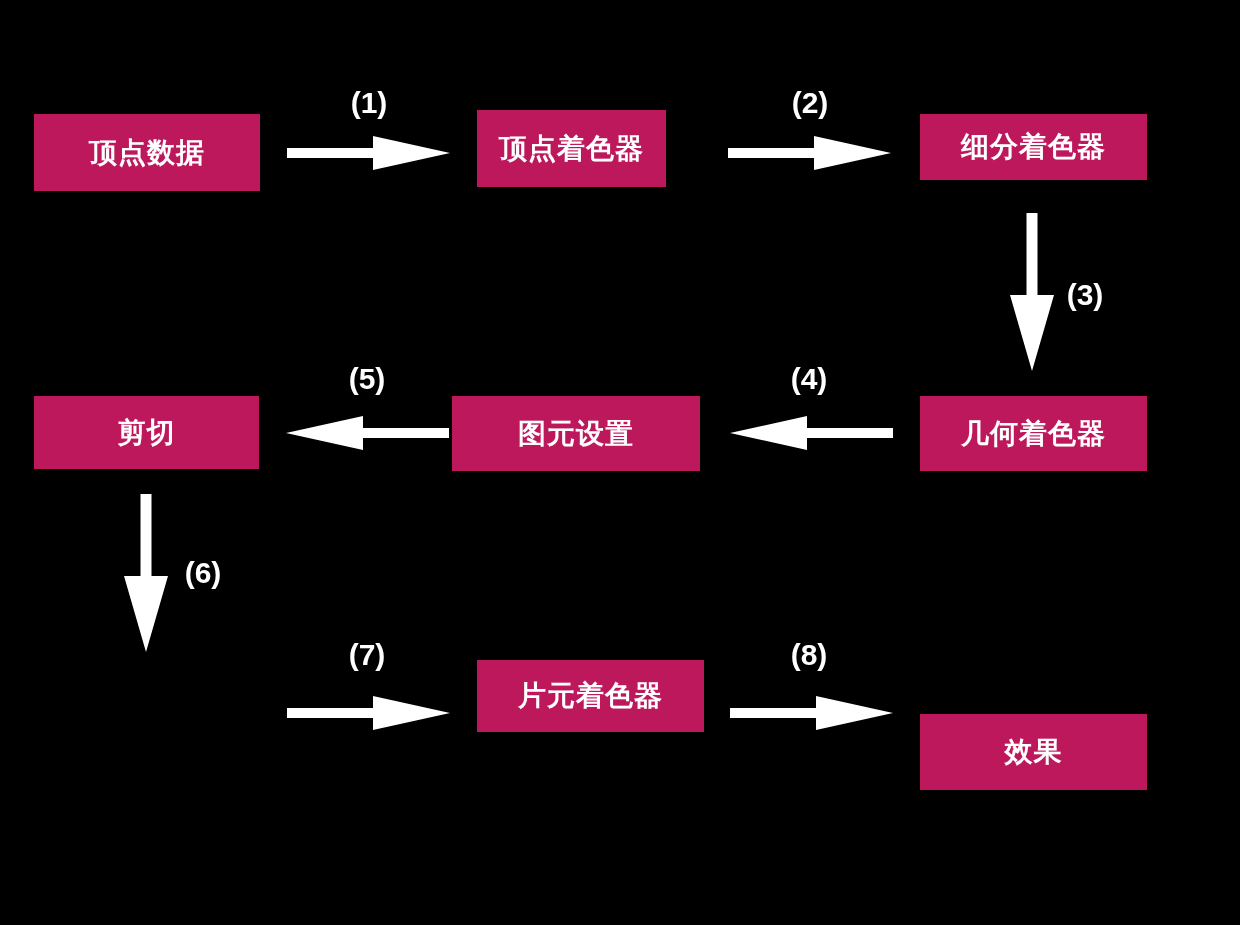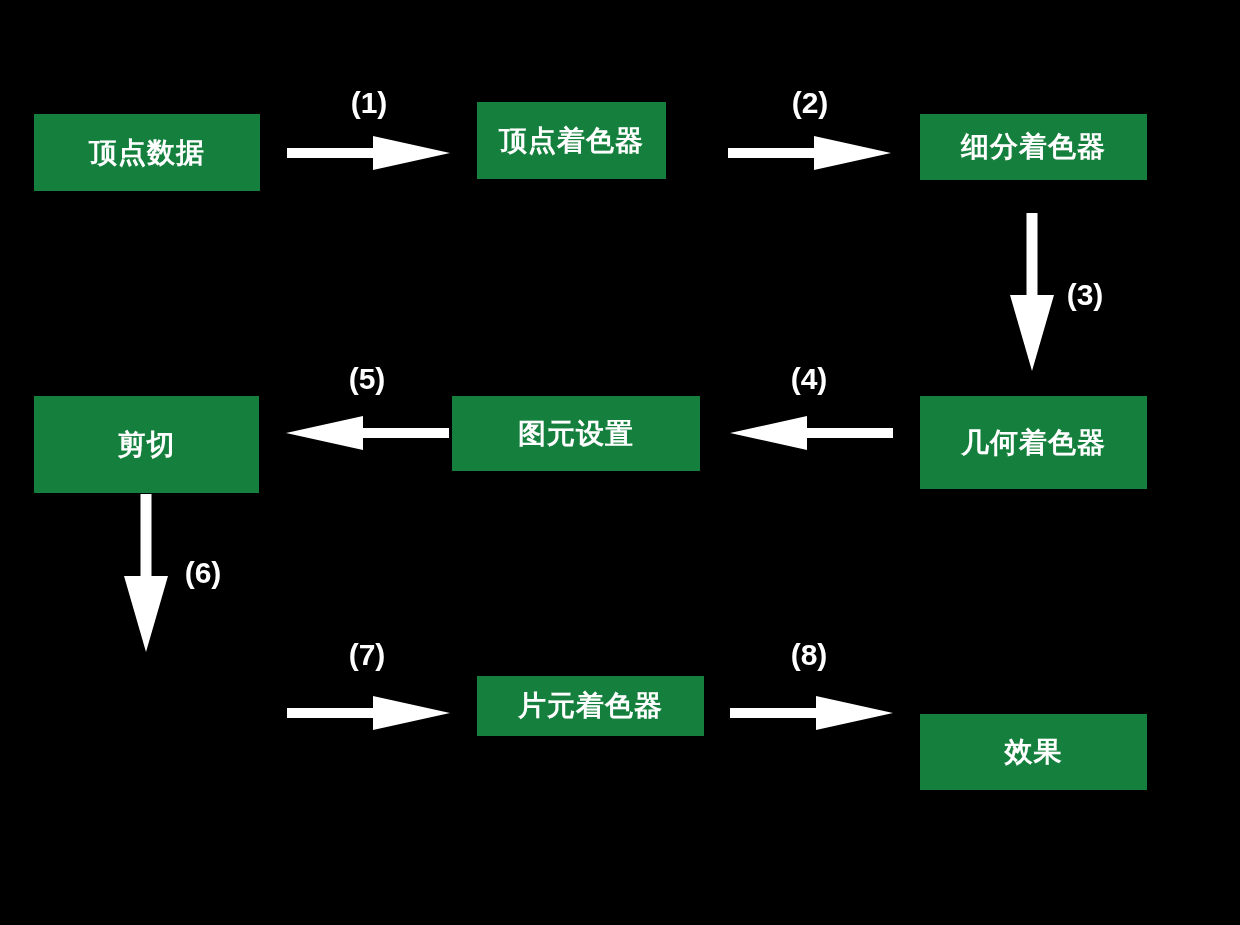--- a/index.html
+++ b/index.html
@@ -17,7 +17,7 @@
   }
   .node {
     position: absolute;
-    background: #15803d;
+    background: #be185d;
     color: #ffffff;
     display: flex;
     align-items: center;

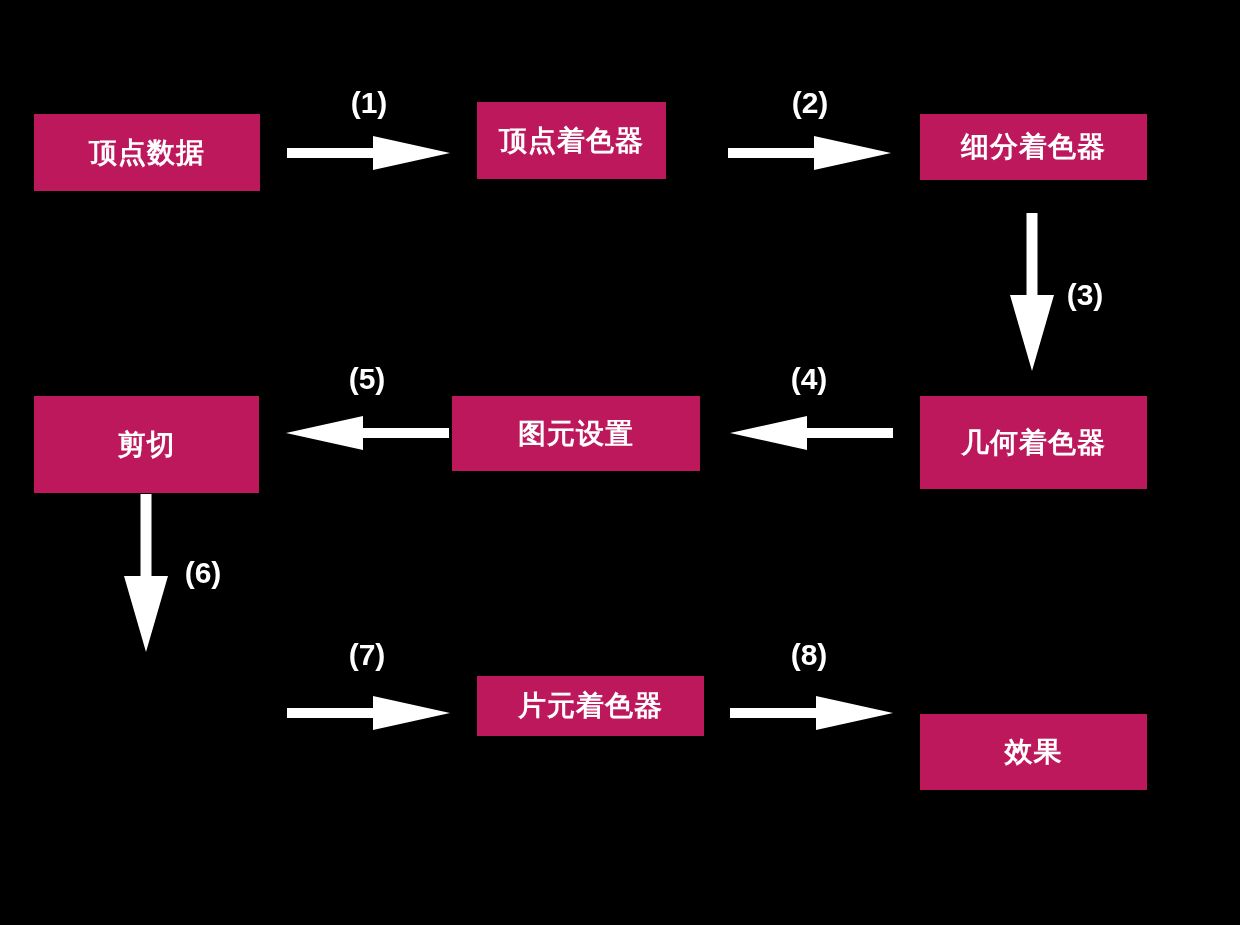--- a/index.html
+++ b/index.html
@@ -49,7 +49,7 @@
 <div class="stage">
 
   <div class="node" style="left:34px; top:114px; width:226px; height:77px">顶点数据</div>
-  <div class="node" style="left:477px; top:102px; width:189px; height:77px">顶点着色器</div>
+  <div class="node" style="left:477px; top:110px; width:189px; height:77px">顶点着色器</div>
   <div class="node" style="left:920px; top:114px; width:227px; height:66px">细分着色器</div>
 
   <div class="node" style="left:920px; top:396px; width:227px; height:93px">几何着色器</div>

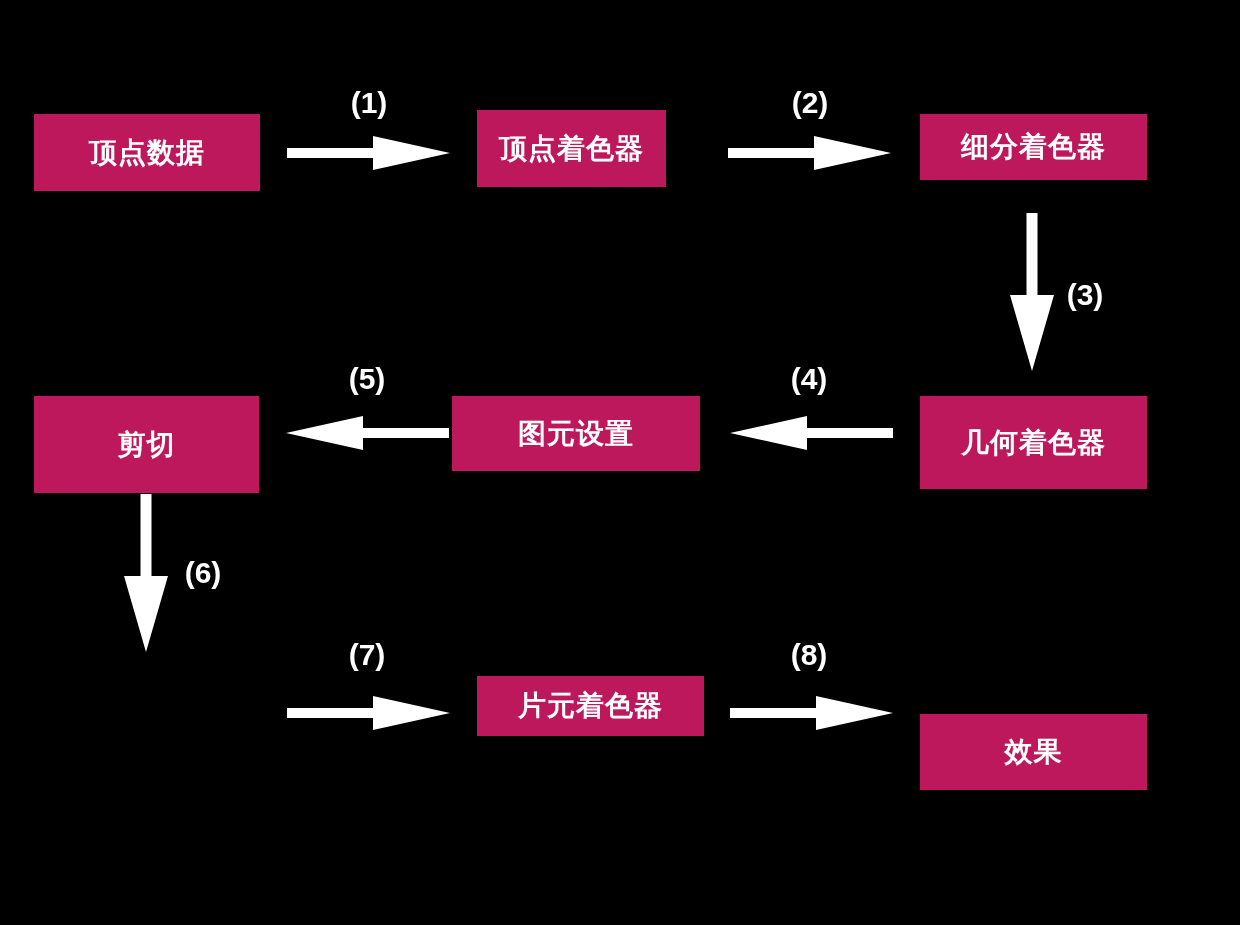--- a/index.html
+++ b/index.html
@@ -54,7 +54,7 @@
 
   <div class="node" style="left:920px; top:396px; width:227px; height:93px">几何着色器</div>
   <div class="node" style="left:452px; top:396px; width:248px; height:75px">图元设置</div>
-  <div class="node" style="left:34px; top:396px; width:225px; height:97px">剪切</div>
+  <div class="node" style="left:34px; top:396px; width:225px; height:73px">剪切</div>
 
   <div class="node" style="left:477px; top:676px; width:227px; height:60px">片元着色器</div>
   <div class="node" style="left:920px; top:714px; width:227px; height:76px">效果</div>

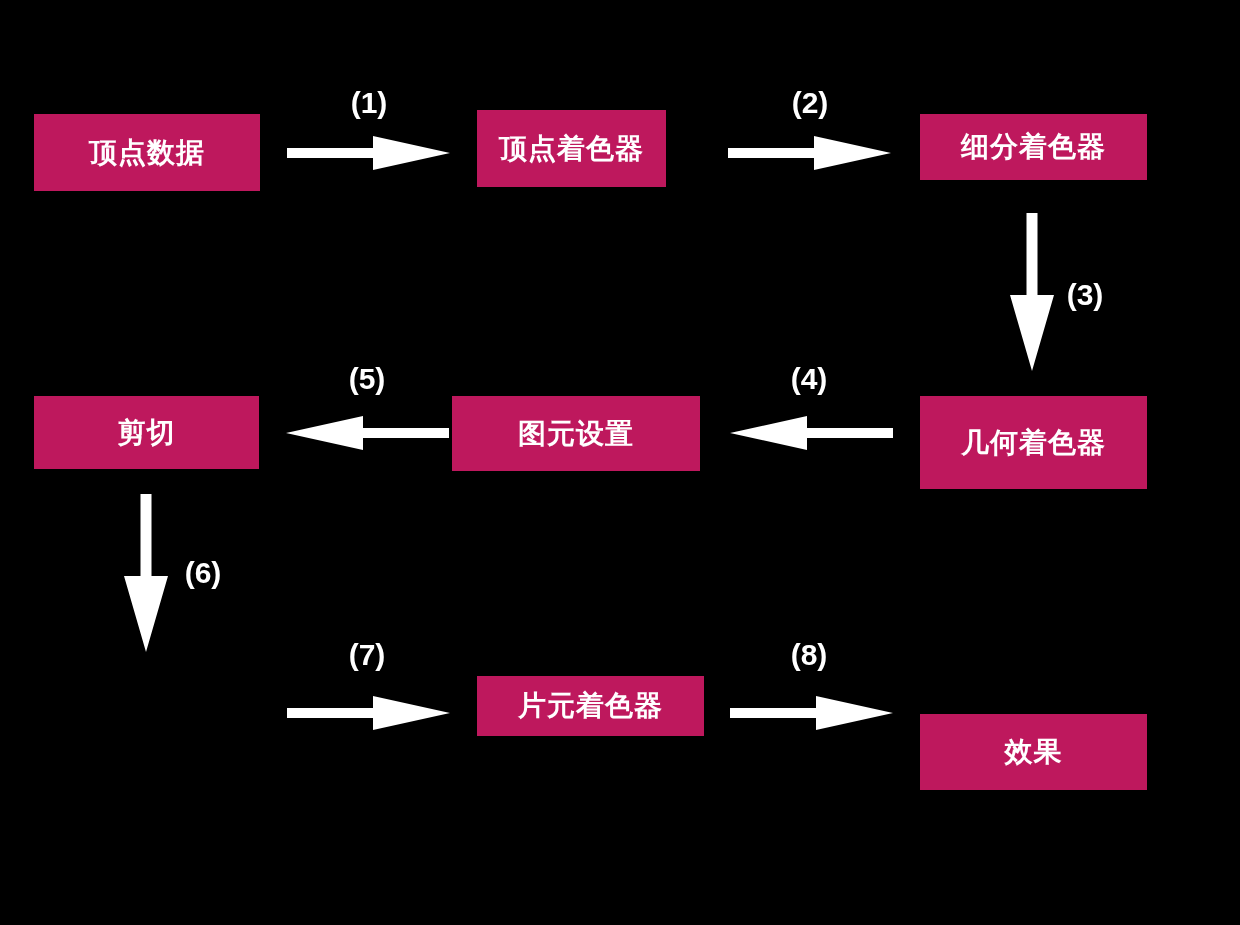--- a/index.html
+++ b/index.html
@@ -52,7 +52,7 @@
   <div class="node" style="left:477px; top:110px; width:189px; height:77px">顶点着色器</div>
   <div class="node" style="left:920px; top:114px; width:227px; height:66px">细分着色器</div>
 
-  <div class="node" style="left:920px; top:396px; width:227px; height:93px">几何着色器</div>
+  <div class="node" style="left:920px; top:396px; width:227px; height:75px">几何着色器</div>
   <div class="node" style="left:452px; top:396px; width:248px; height:75px">图元设置</div>
   <div class="node" style="left:34px; top:396px; width:225px; height:73px">剪切</div>
 

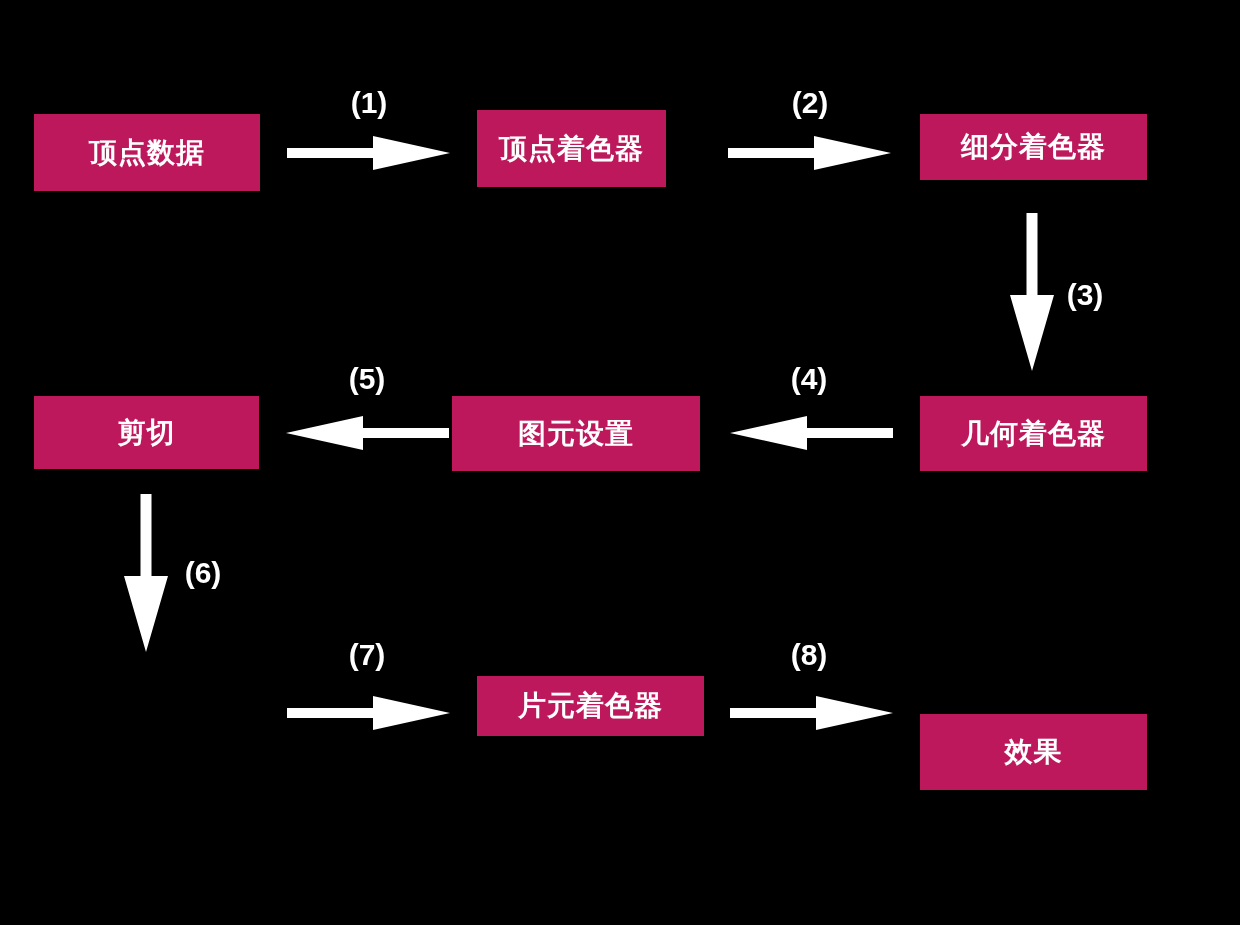--- a/index.html
+++ b/index.html
@@ -56,7 +56,7 @@
   <div class="node" style="left:452px; top:396px; width:248px; height:75px">图元设置</div>
   <div class="node" style="left:34px; top:396px; width:225px; height:73px">剪切</div>
 
-  <div class="node" style="left:477px; top:676px; width:227px; height:60px">片元着色器</div>
+  <div class="node" style="left:477px; top:660px; width:227px; height:72px">片元着色器</div>
   <div class="node" style="left:920px; top:714px; width:227px; height:76px">效果</div>
 
   <div class="step-label" style="left:324px; top:86px">(1)</div>

